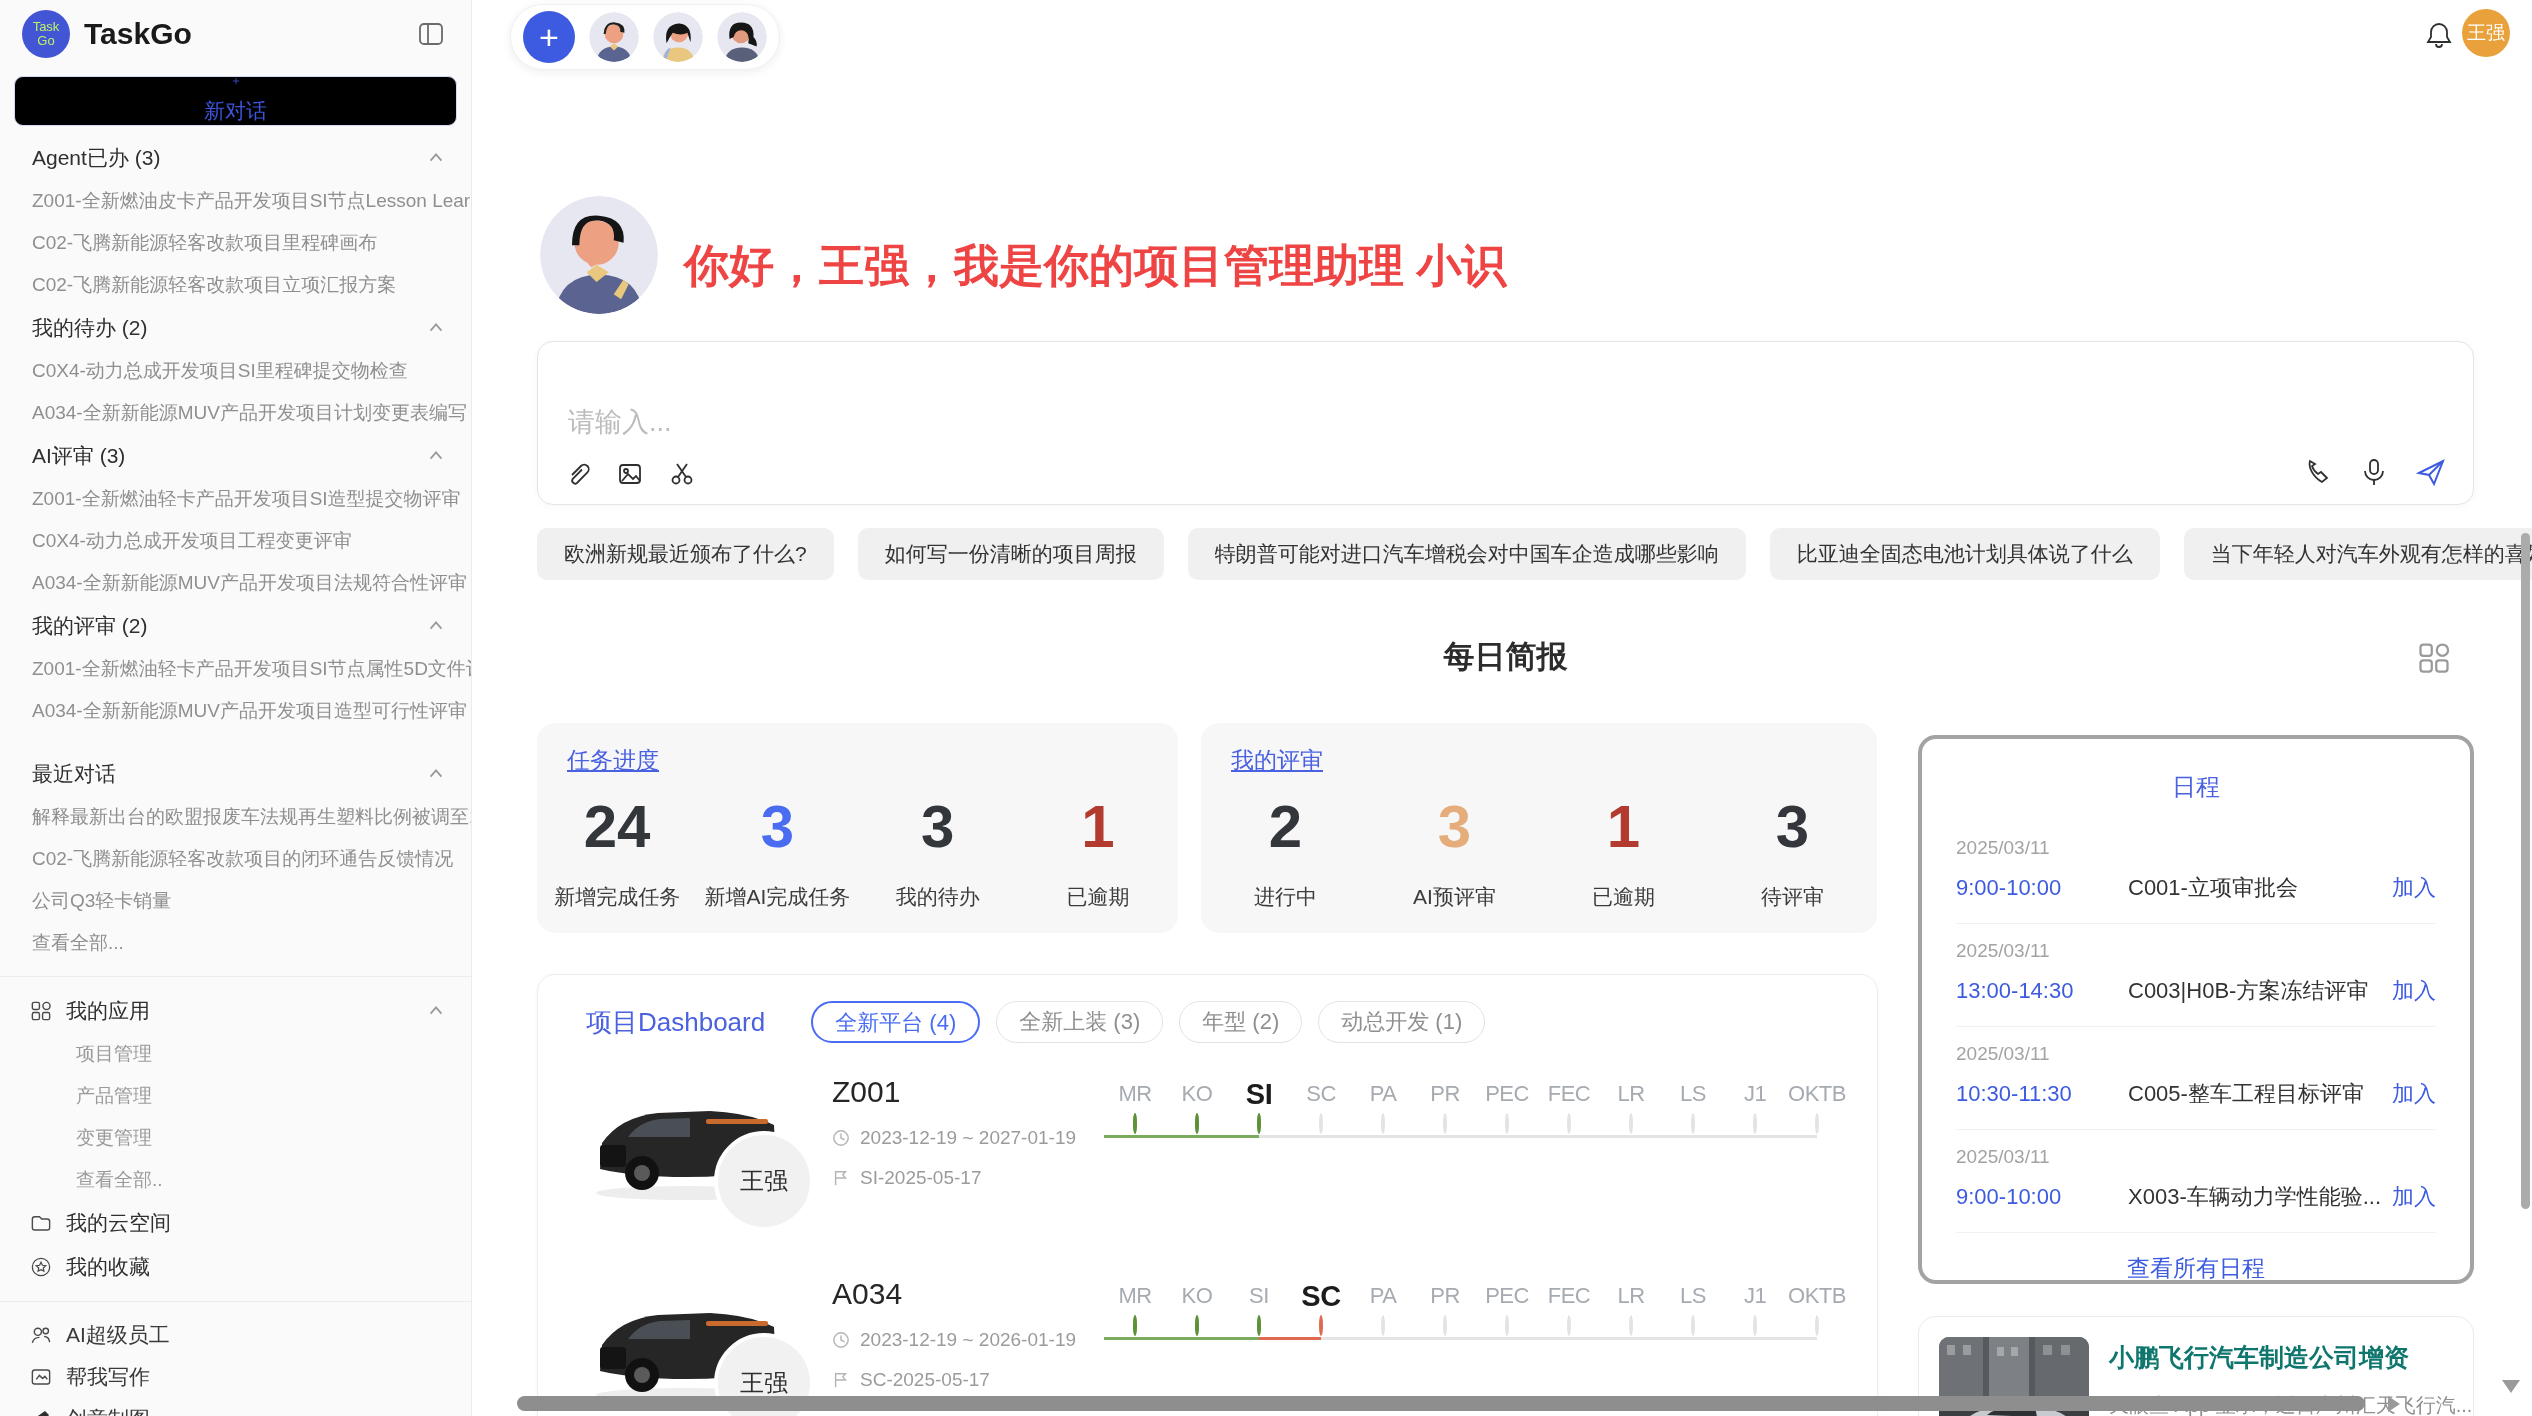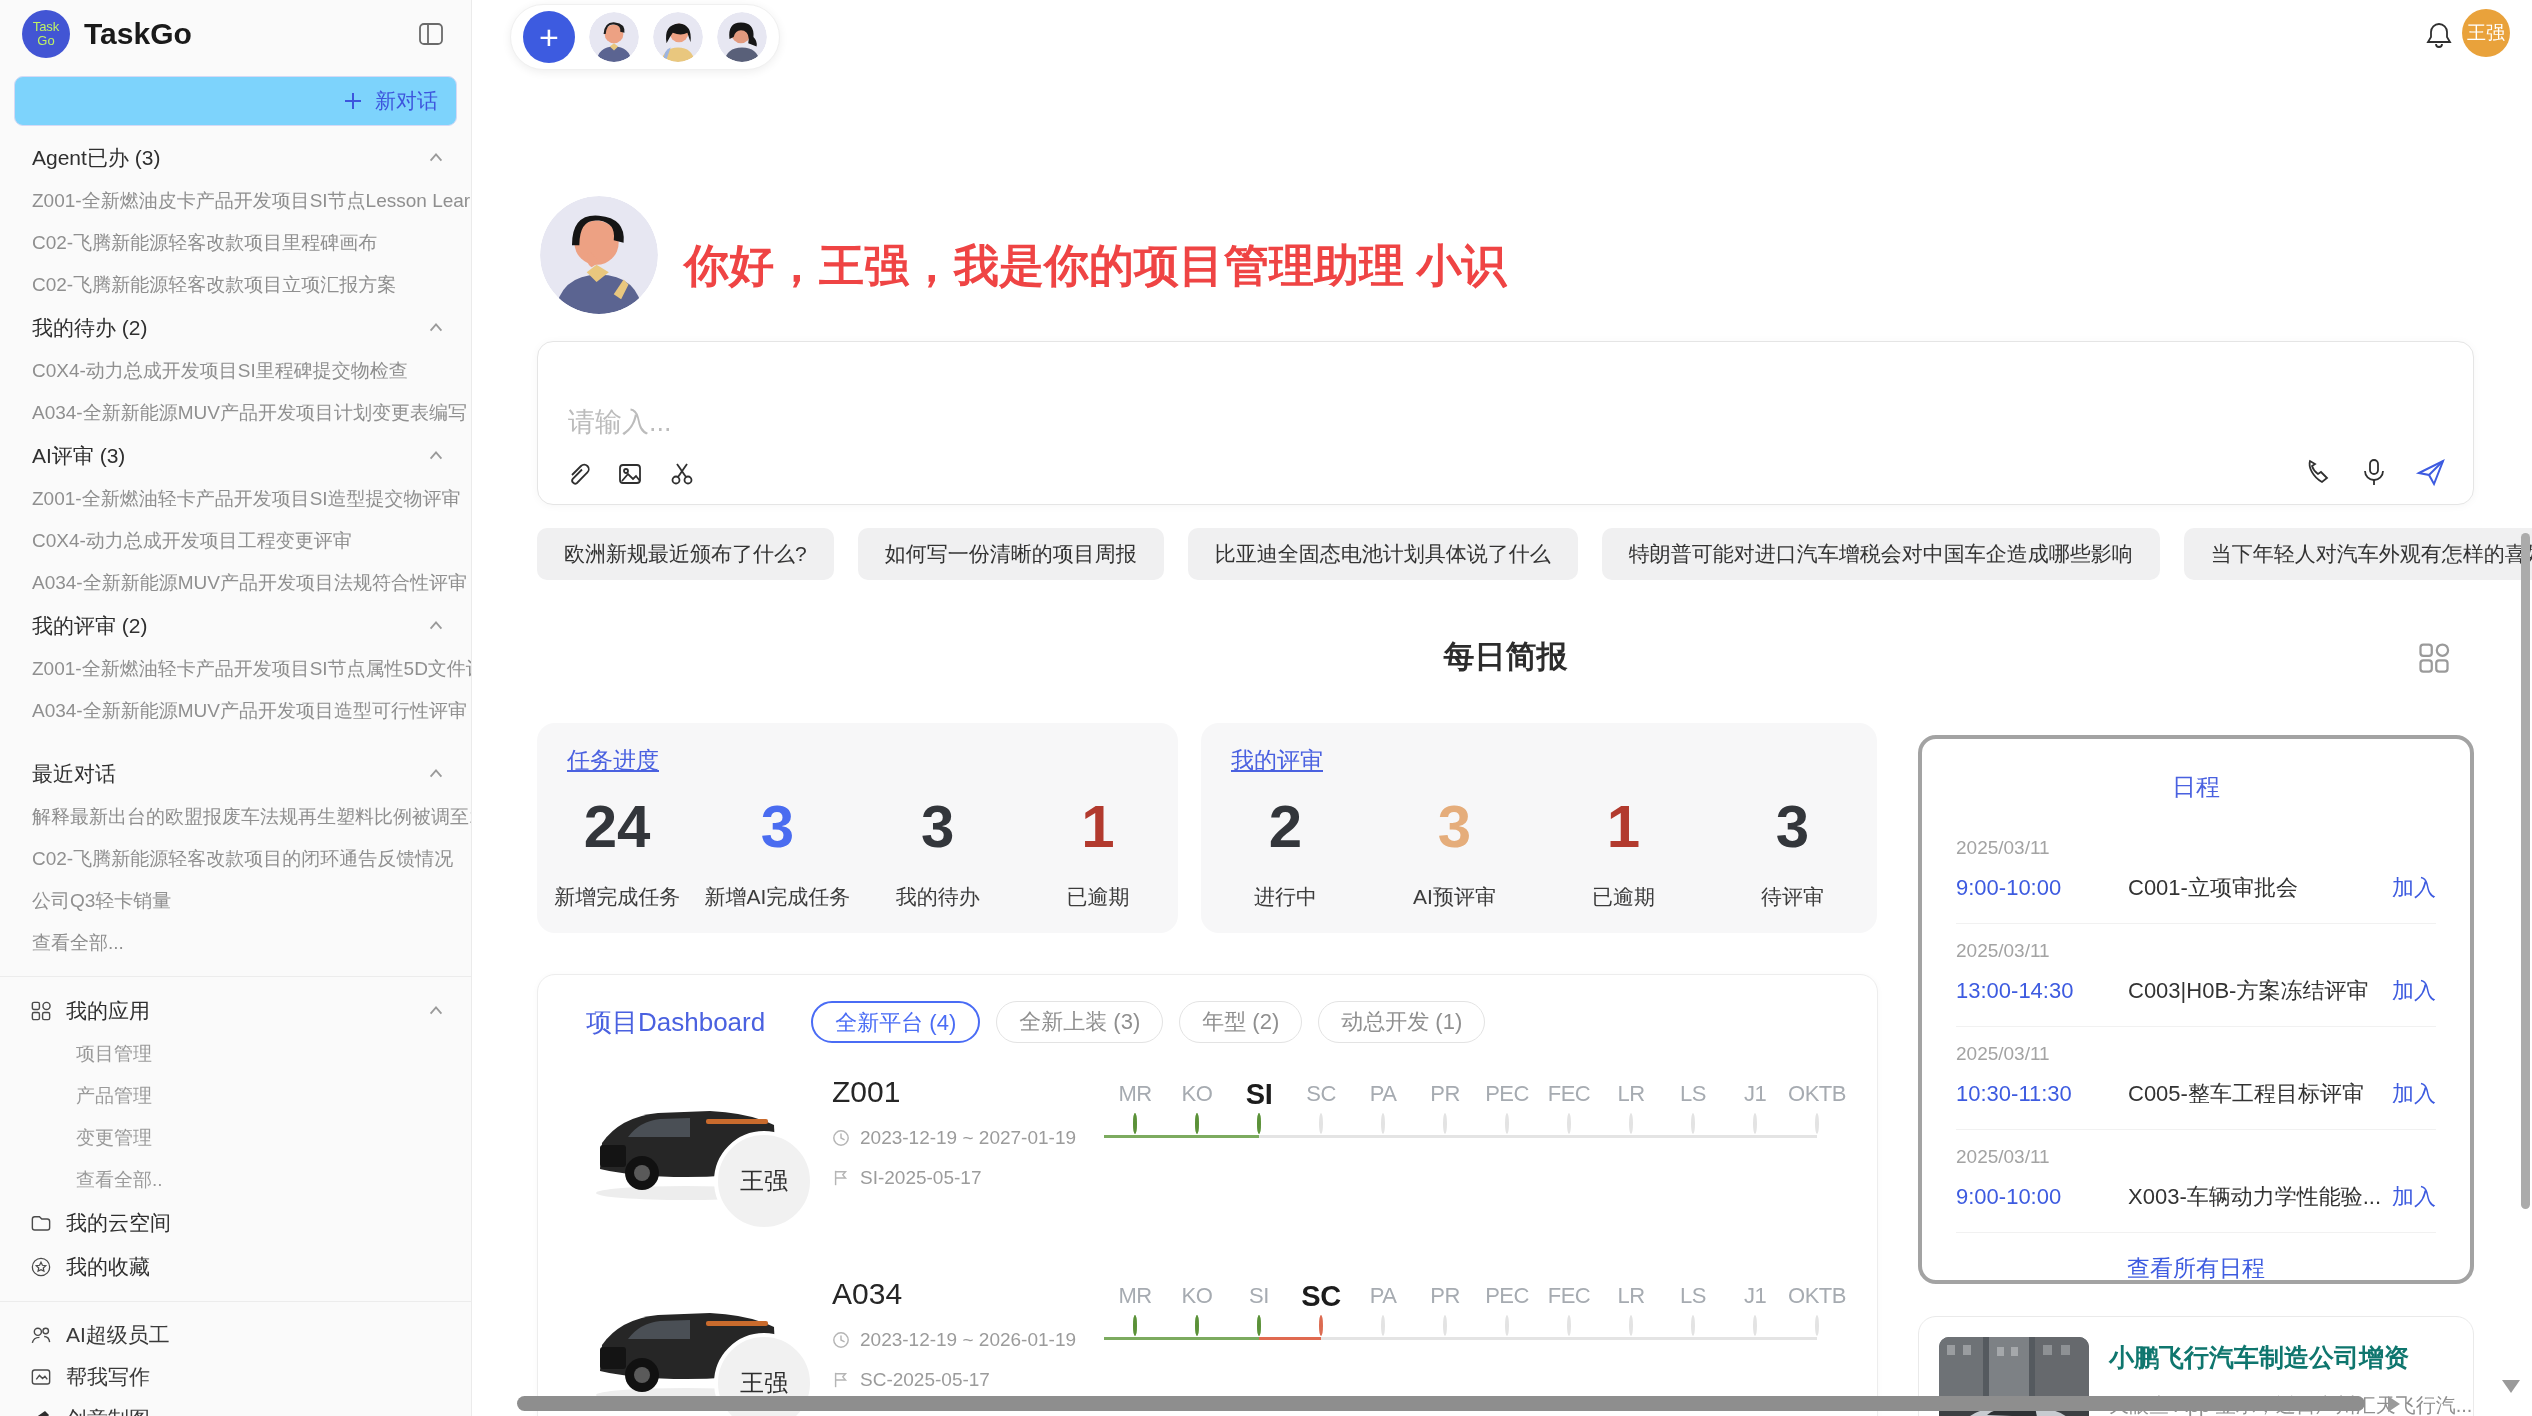--- a/index.html
+++ b/index.html
@@ -13,9 +13,9 @@
   .logo{width:48px;height:48px;border-radius:50%;background:#4255d4;color:#bef264;display:flex;
         flex-direction:column;align-items:center;justify-content:center;font-size:13px;line-height:14px;flex:none;}
   .sb-title{font-size:30px;font-weight:700;color:#1a1a1a;margin-left:14px;flex:1;}
-  .newchat{margin:8px 14px 10px 14px;height:48px;border:1px solid #d5daf5;background:#7dd3fc;border-radius:9px;
-           display:flex;align-items:center;justify-content:flex-end;padding:0 18px;gap:12px;
-           color:#3d55dd;font-size:21px;}
+  .newchat{margin:8px 14px 10px 14px;height:48px;border:1px solid #d5daf5;background:#000000;border-radius:9px;
+           display:flex;align-items:center;justify-content:flex-start;padding:0 18px;gap:12px;
+           color:#3d55dd;font-size:21px;flex-direction:column;}
   .side-head{height:44px;display:flex;align-items:center;justify-content:space-between;
              padding:0 26px 0 32px;font-size:21px;color:#2f2f2f;white-space:nowrap;}
   .side-item{height:42px;display:flex;align-items:center;padding:0 10px 0 32px;font-size:19px;

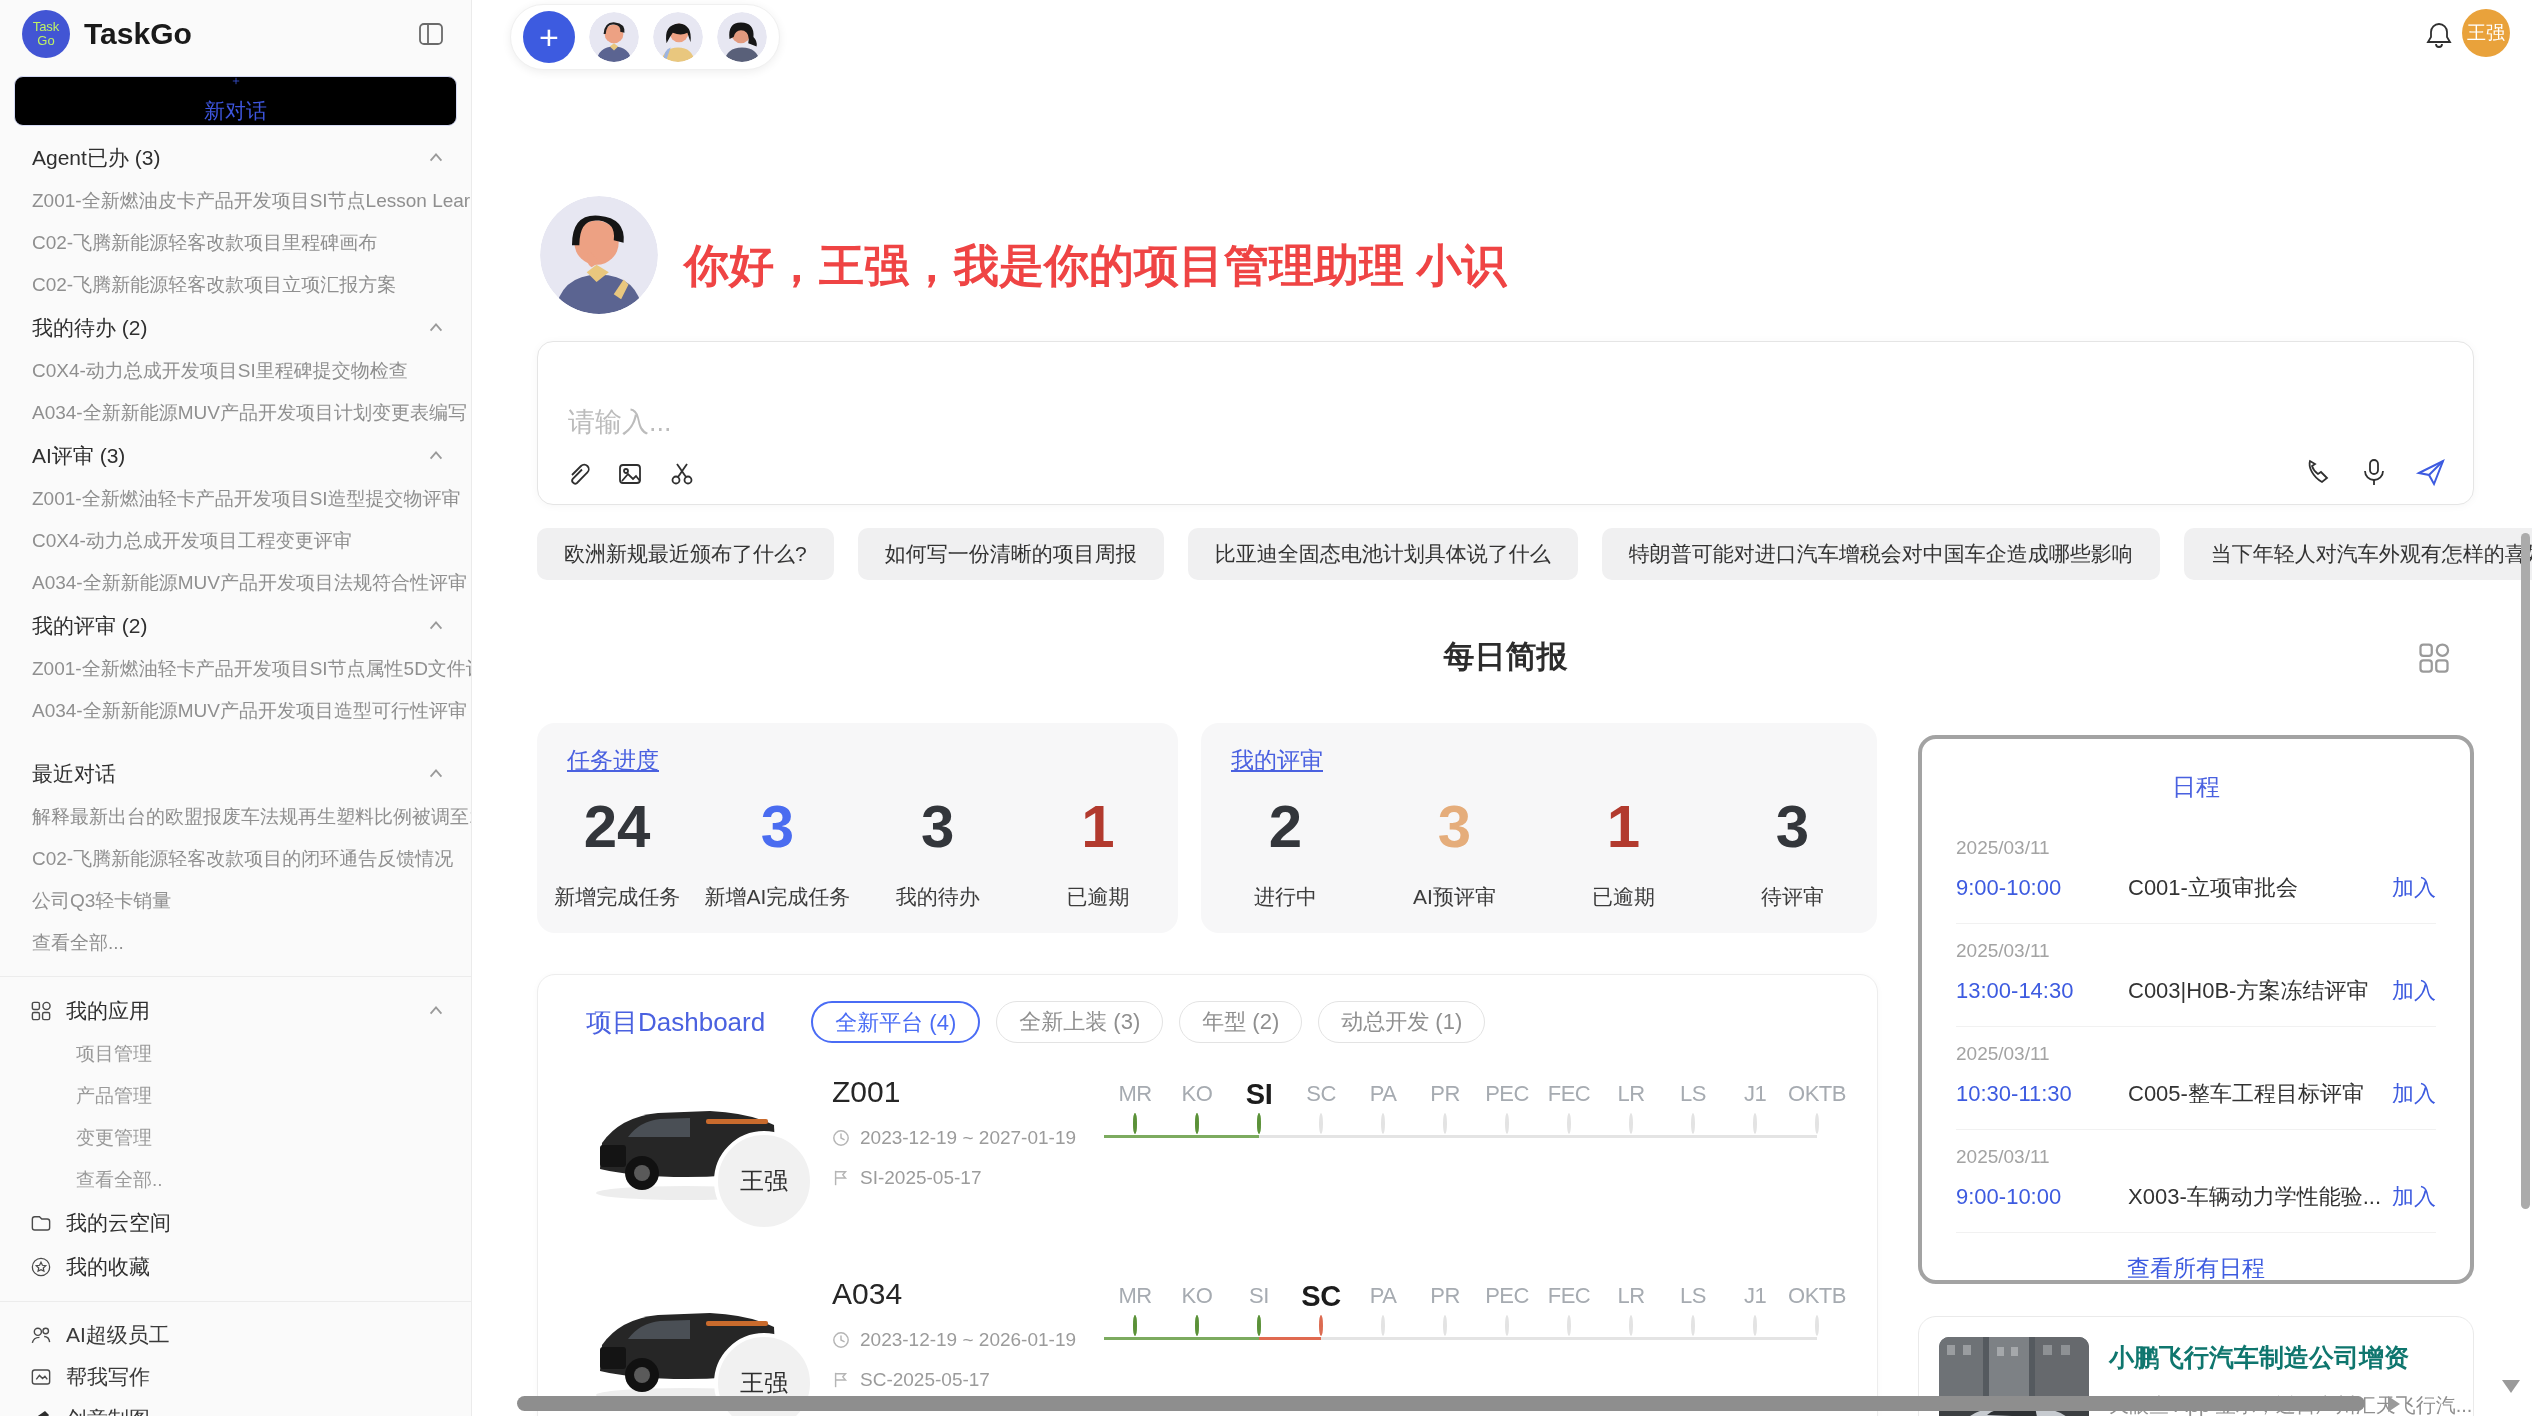--- a/index.html
+++ b/index.html
@@ -382,8 +382,8 @@
 <div class="chips">
   <div class="chip">欧洲新规最近颁布了什么?</div>
   <div class="chip">如何写一份清晰的项目周报</div>
+  <div class="chip">特朗普可能对进口汽车增税会对中国车企造成哪些影响</div>
   <div class="chip">比亚迪全固态电池计划具体说了什么</div>
-  <div class="chip">特朗普可能对进口汽车增税会对中国车企造成哪些影响</div>
   <div class="chip">当下年轻人对汽车外观有怎样的喜好趋势</div>
 </div>
 

